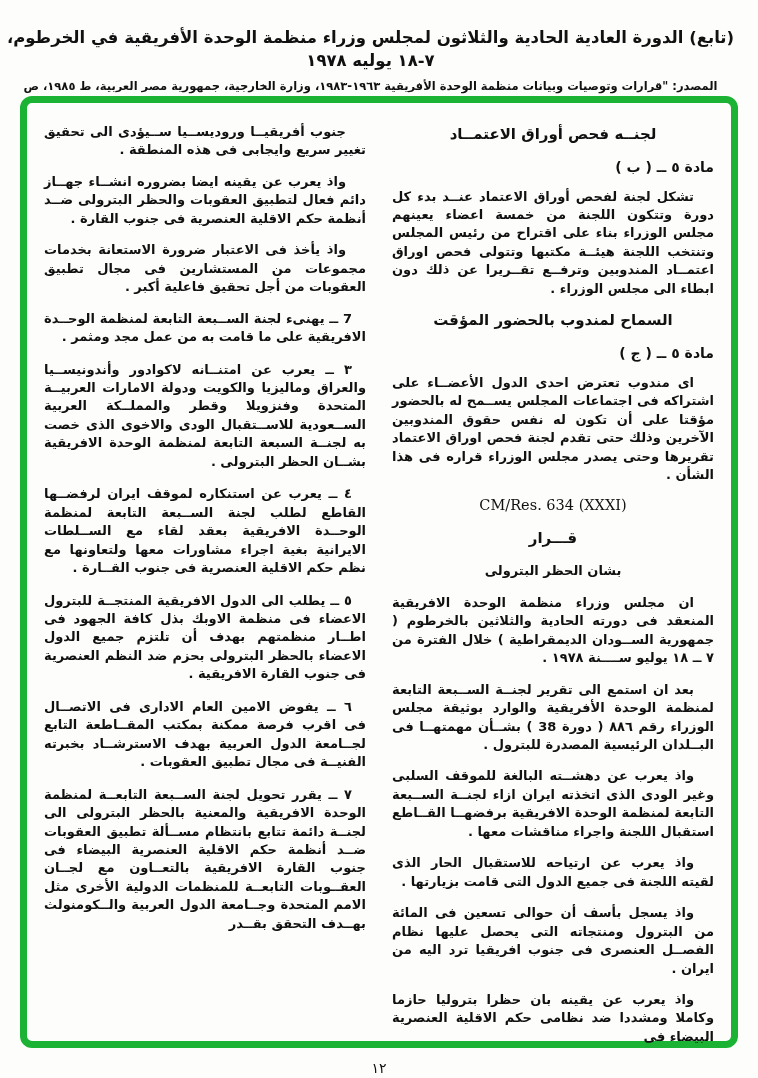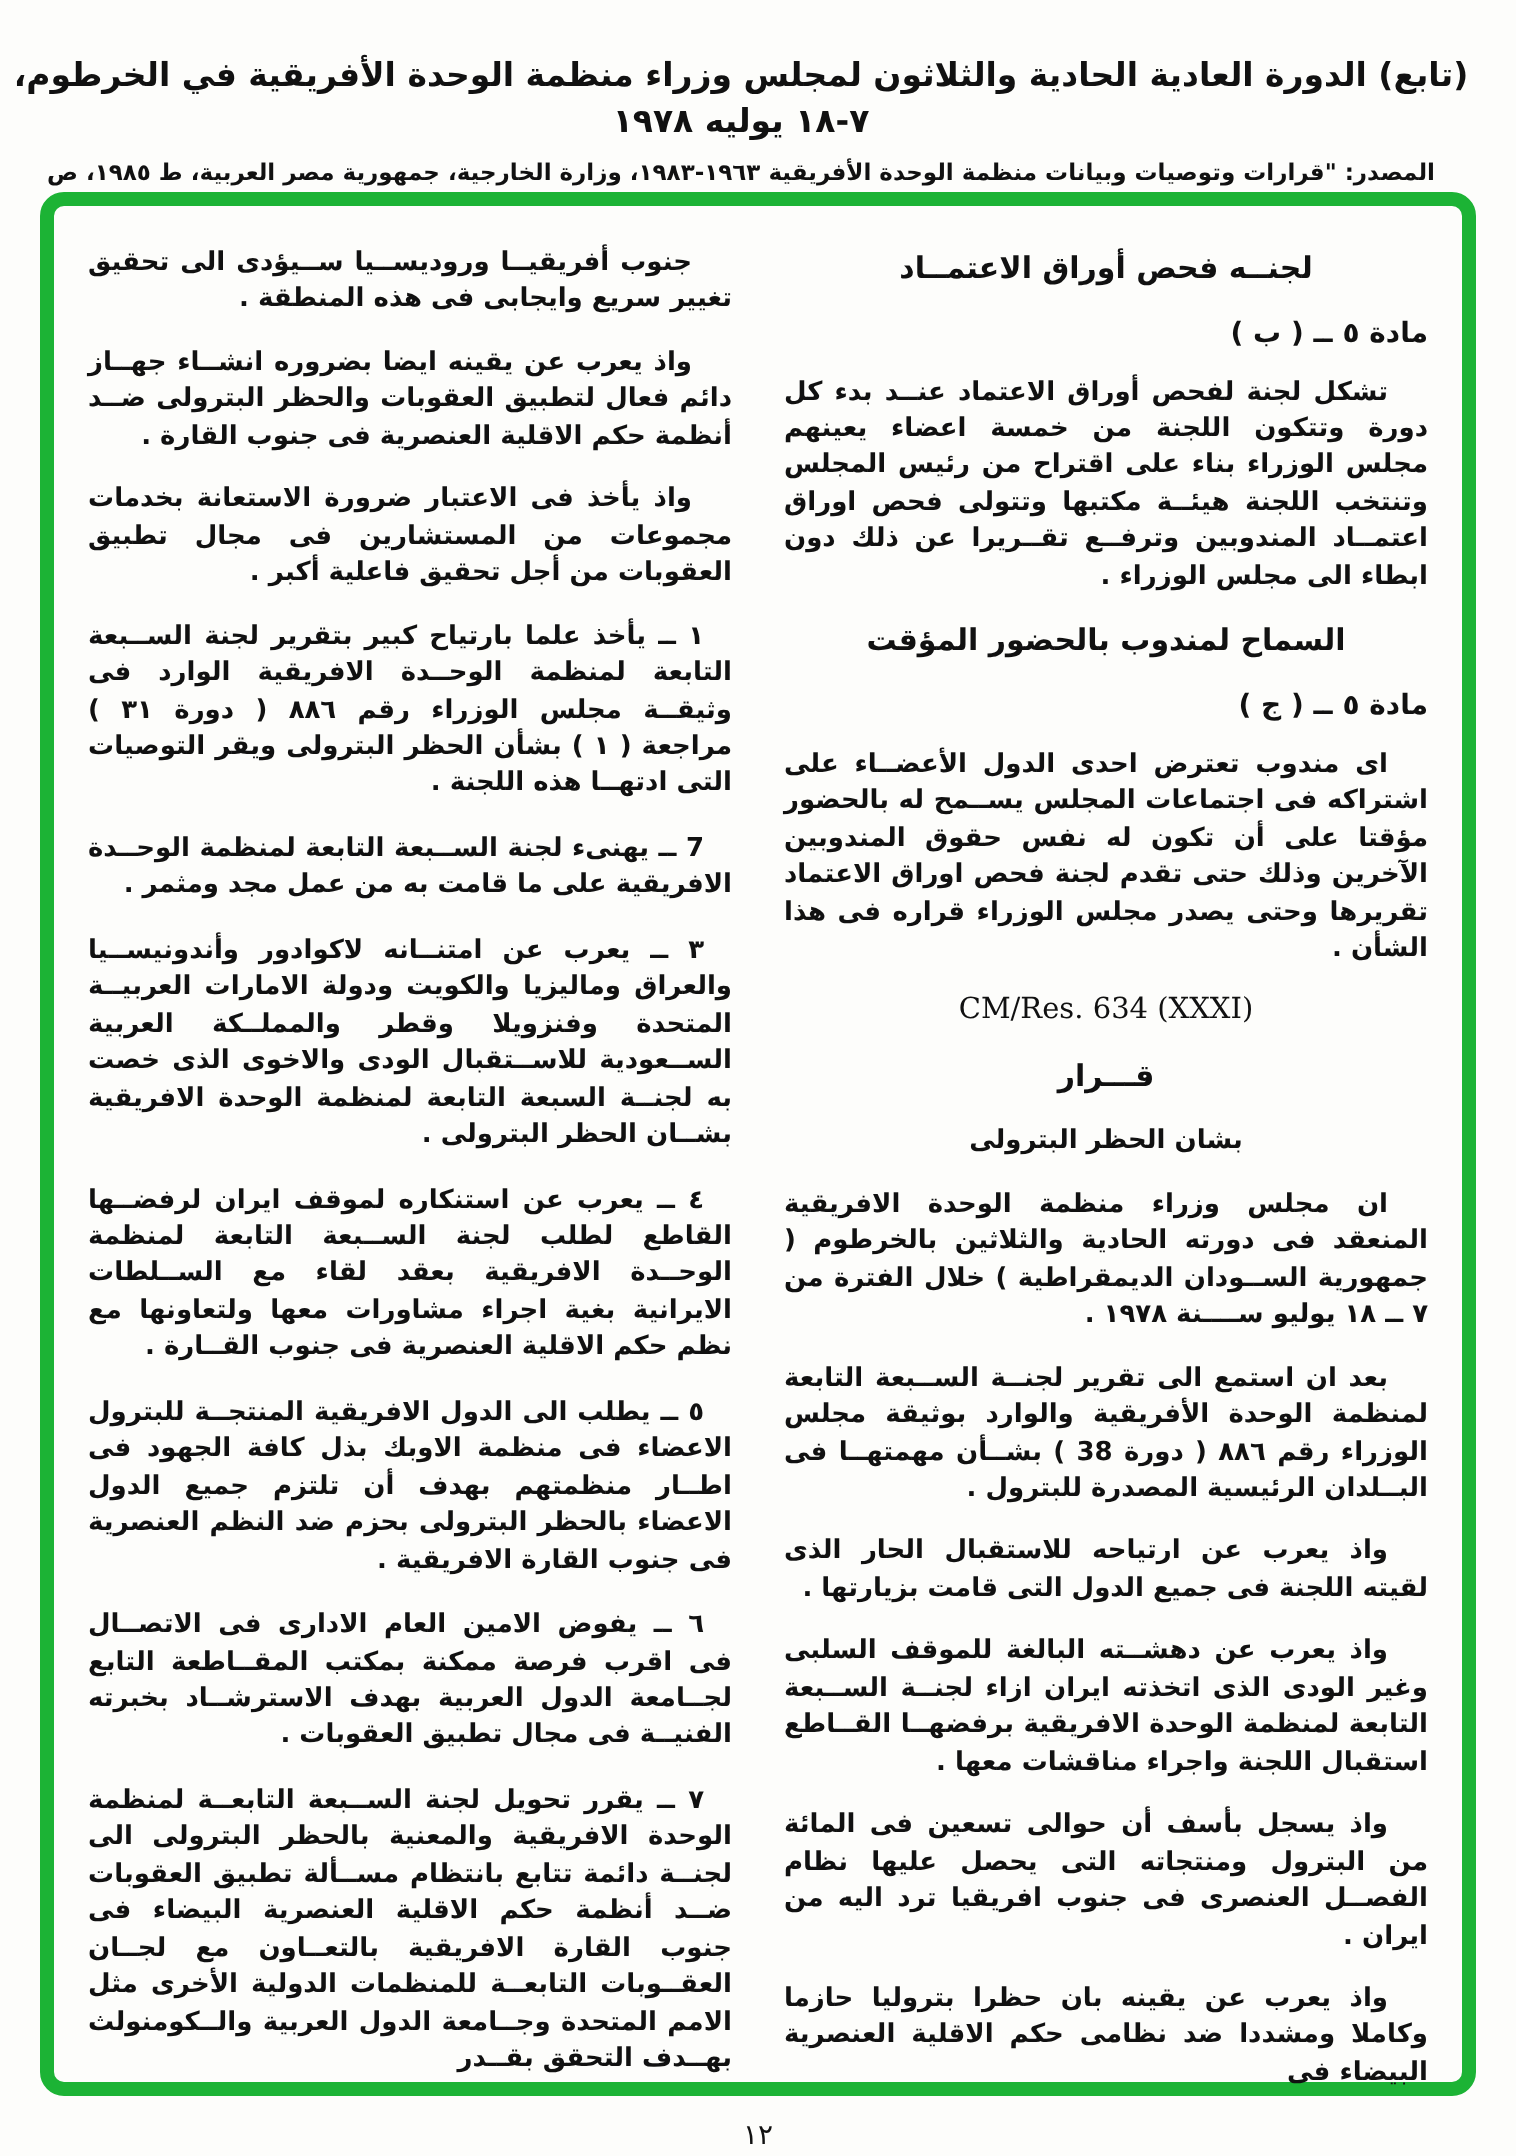--- a/index.html
+++ b/index.html
@@ -96,7 +96,6 @@
       <p class="para">جنوب أفريقيــا وروديســيا ســيؤدى الى تحقيق تغيير سريع وايجابى فى هذه المنطقة .</p>
       <p class="para">واذ يعرب عن يقينه ايضا بضروره انشــاء جهــاز دائم فعال لتطبيق العقوبات والحظر البترولى ضــد أنظمة حكم الاقلية العنصرية فى جنوب القارة .</p>
       <p class="para">واذ يأخذ فى الاعتبار ضرورة الاستعانة بخدمات مجموعات من المستشارين فى مجال تطبيق العقوبات من أجل تحقيق فاعلية أكبر .</p>
-      <p class="item">١ ــ يأخذ علما بارتياح كبير بتقرير لجنة الســبعة التابعة لمنظمة الوحــدة الافريقية الوارد فى وثيقــة مجلس الوزراء رقم ٨٨٦ ( دورة ٣١ ) مراجعة ( ١ ) بشأن الحظر البترولى ويقر التوصيات التى ادتهــا هذه اللجنة .</p>
       <p class="item">7 ــ يهنىء لجنة الســبعة التابعة لمنظمة الوحــدة الافريقية على ما قامت به من عمل مجد ومثمر .</p>
       <p class="item">٣ ــ يعرب عن امتنــانه لاكوادور وأندونيســيا والعراق وماليزيا والكويت ودولة الامارات العربيــة المتحدة وفنزويلا وقطر والمملــكة العربية الســعودية للاســتقبال الودى والاخوى الذى خصت به لجنــة السبعة التابعة لمنظمة الوحدة الافريقية بشــان الحظر البترولى .</p>
       <p class="item">٤ ــ يعرب عن استنكاره لموقف ايران لرفضــها القاطع لطلب لجنة الســبعة التابعة لمنظمة الوحــدة الافريقية بعقد لقاء مع الســلطات الايرانية بغية اجراء مشاورات معها ولتعاونها مع نظم حكم الاقلية العنصرية فى جنوب القــارة .</p>

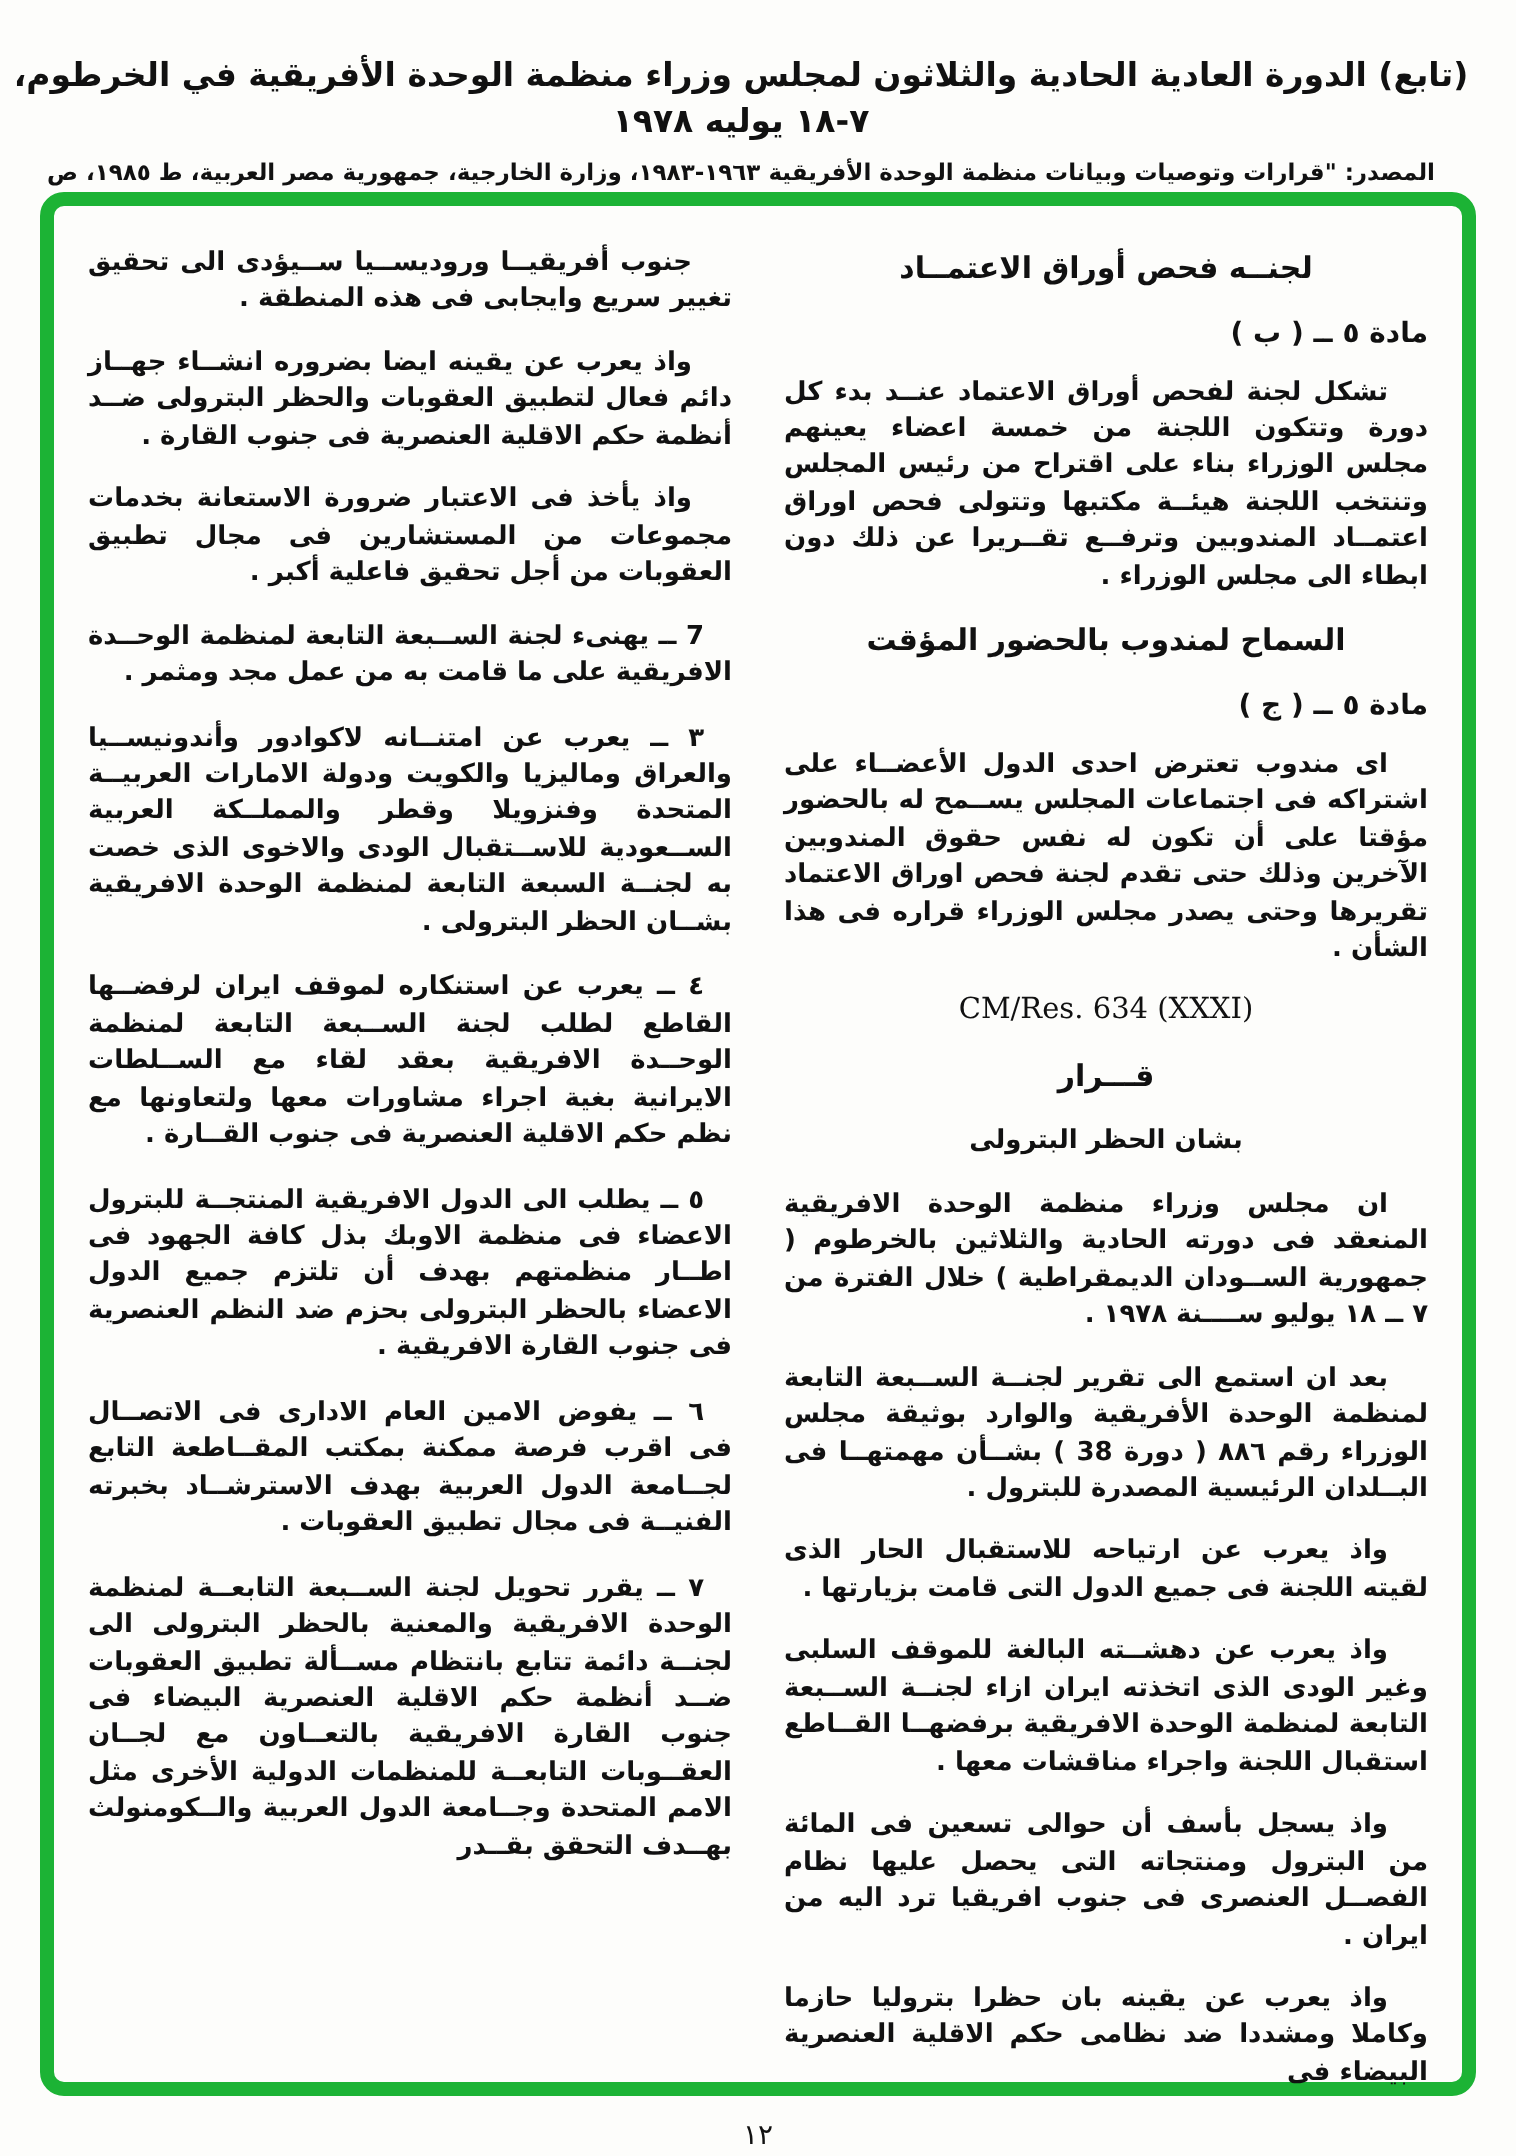--- a/index.html
+++ b/index.html
@@ -86,8 +86,8 @@
       <div class="heading-sub">بشان الحظر البترولى</div>
       <p class="para">ان مجلس وزراء منظمة الوحدة الافريقية المنعقد فى دورته الحادية والثلاثين بالخرطوم ( جمهورية الســودان الديمقراطية ) خلال الفترة من ٧ ــ ١٨ يوليو ســــنة ١٩٧٨ .</p>
       <p class="para">بعد ان استمع الى تقرير لجنــة الســبعة التابعة لمنظمة الوحدة الأفريقية والوارد بوثيقة مجلس الوزراء رقم ٨٨٦ ( دورة 38 ) بشــأن مهمتهــا فى البــلدان الرئيسية المصدرة للبترول .</p>
+      <p class="para">واذ يعرب عن دهشــته البالغة للموقف السلبى وغير الودى الذى اتخذته ايران ازاء لجنــة الســبعة التابعة لمنظمة الوحدة الافريقية برفضهــا القــاطع استقبال اللجنة واجراء مناقشات معها .</p>
       <p class="para">واذ يعرب عن ارتياحه للاستقبال الحار الذى لقيته اللجنة فى جميع الدول التى قامت بزيارتها .</p>
-      <p class="para">واذ يعرب عن دهشــته البالغة للموقف السلبى وغير الودى الذى اتخذته ايران ازاء لجنــة الســبعة التابعة لمنظمة الوحدة الافريقية برفضهــا القــاطع استقبال اللجنة واجراء مناقشات معها .</p>
       <p class="para">واذ يسجل بأسف أن حوالى تسعين فى المائة من البترول ومنتجاته التى يحصل عليها نظام الفصــل العنصرى فى جنوب افريقيا ترد اليه من ايران .</p>
       <p class="para">واذ يعرب عن يقينه بان حظرا بتروليا حازما وكاملا ومشددا ضد نظامى حكم الاقلية العنصرية البيضاء فى</p>
     </div>

